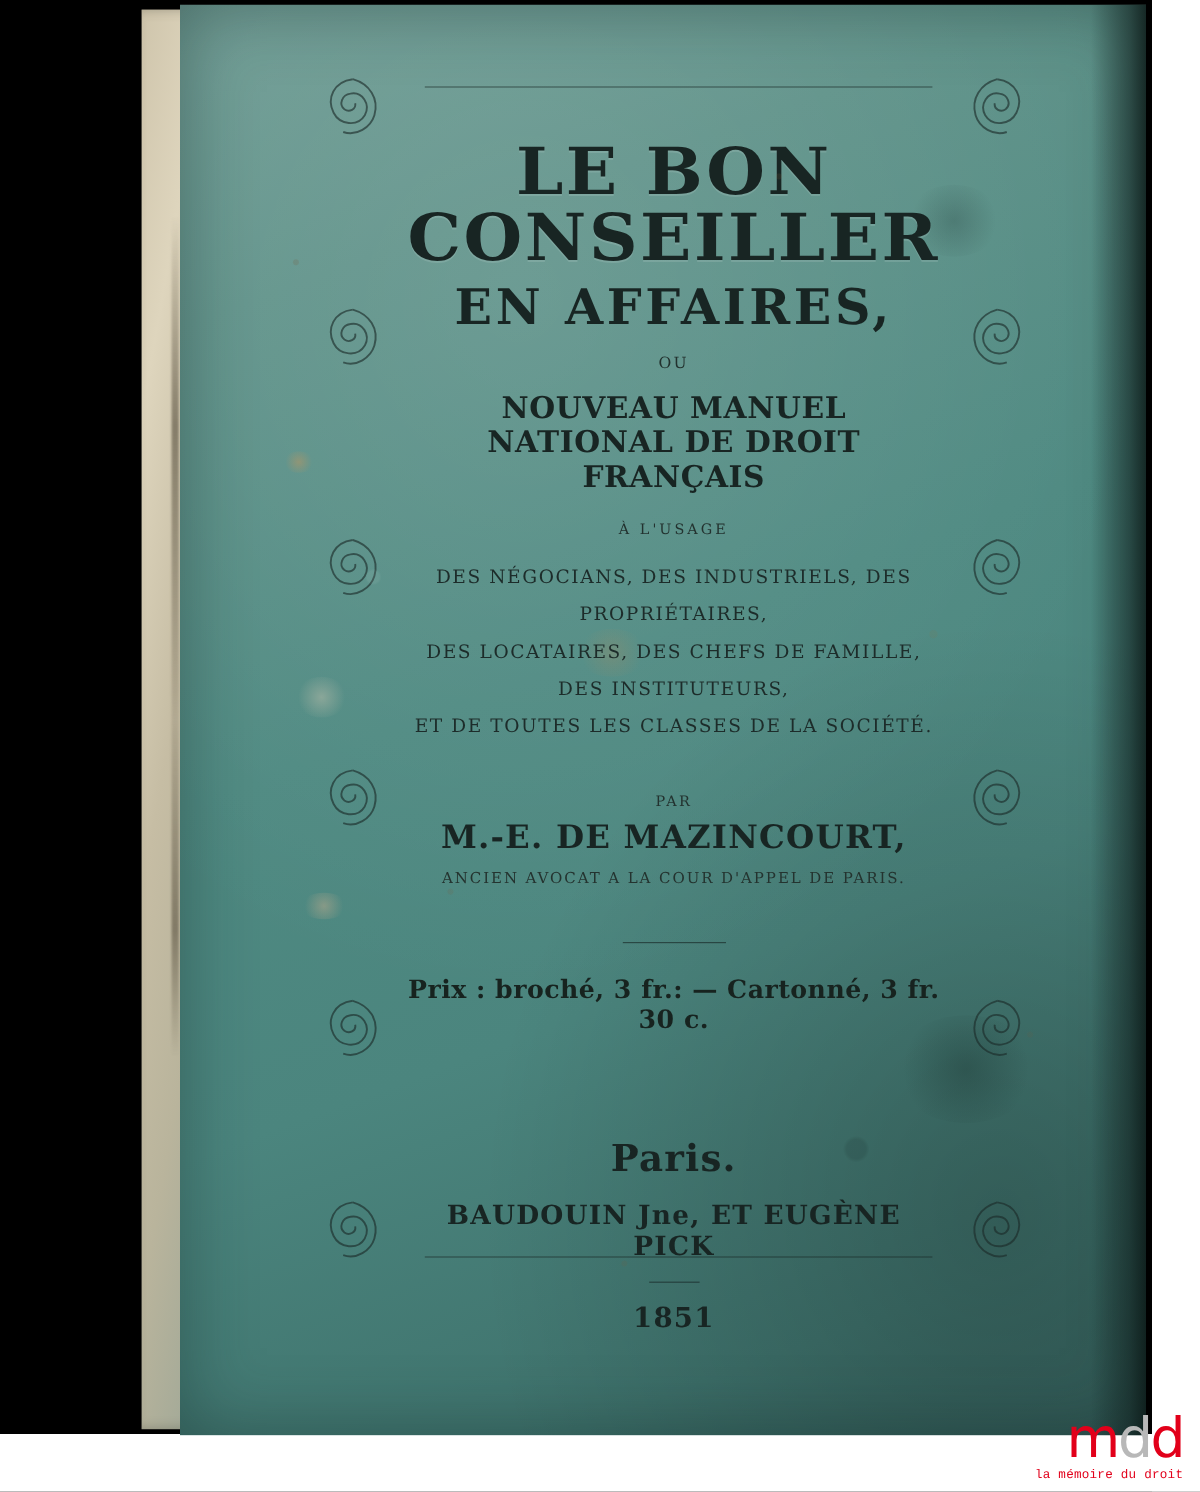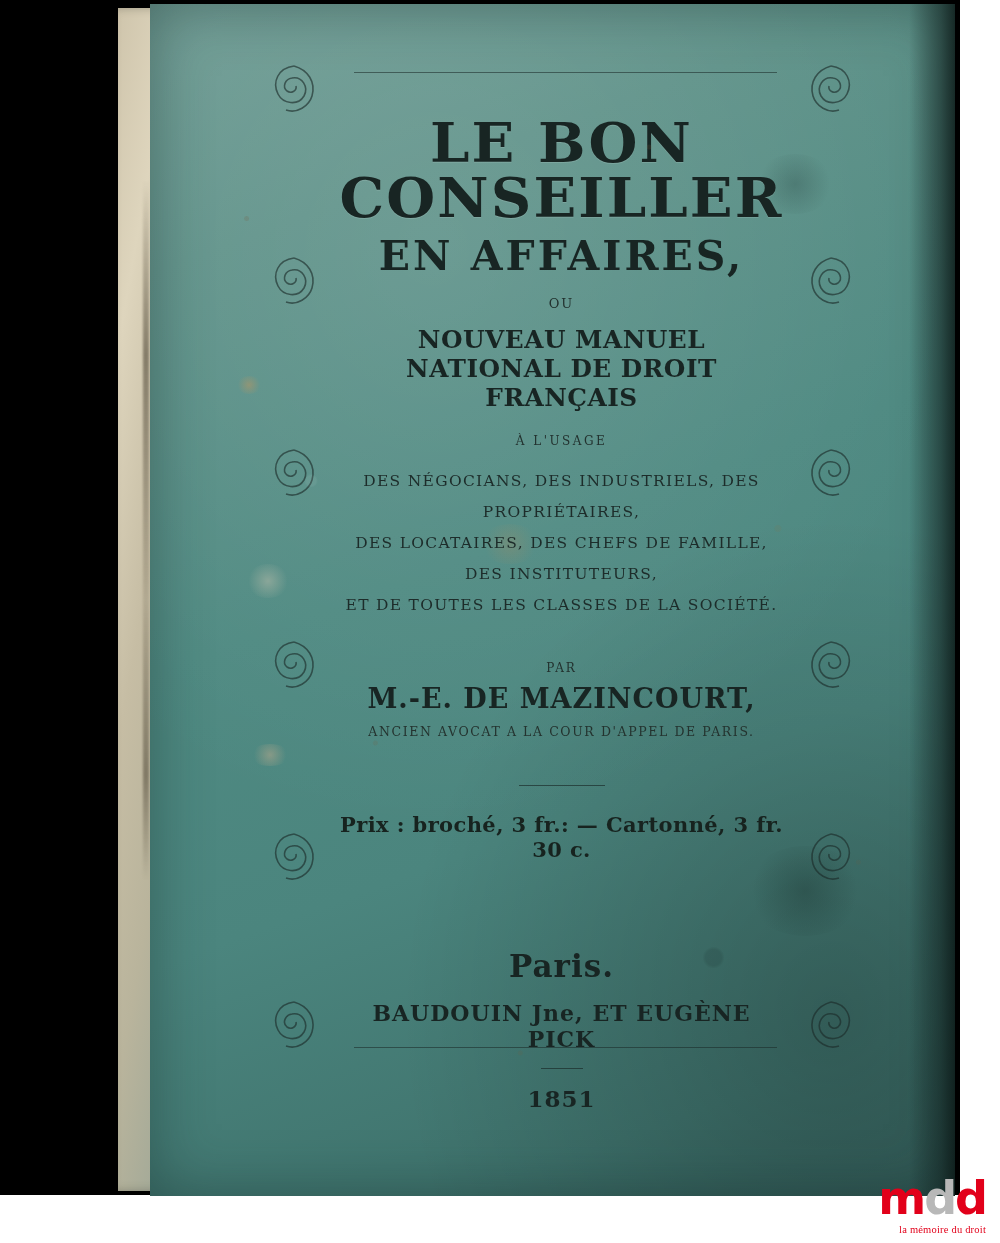--- a/index.html
+++ b/index.html
@@ -297,7 +297,7 @@
   }
   .wm-mark {
     font-family: "DejaVu Sans", sans-serif;
-    font-weight: 700;
+    font-weight: 400;
     font-size: 46px;
     color: #e2001a;
     letter-spacing: -2px;

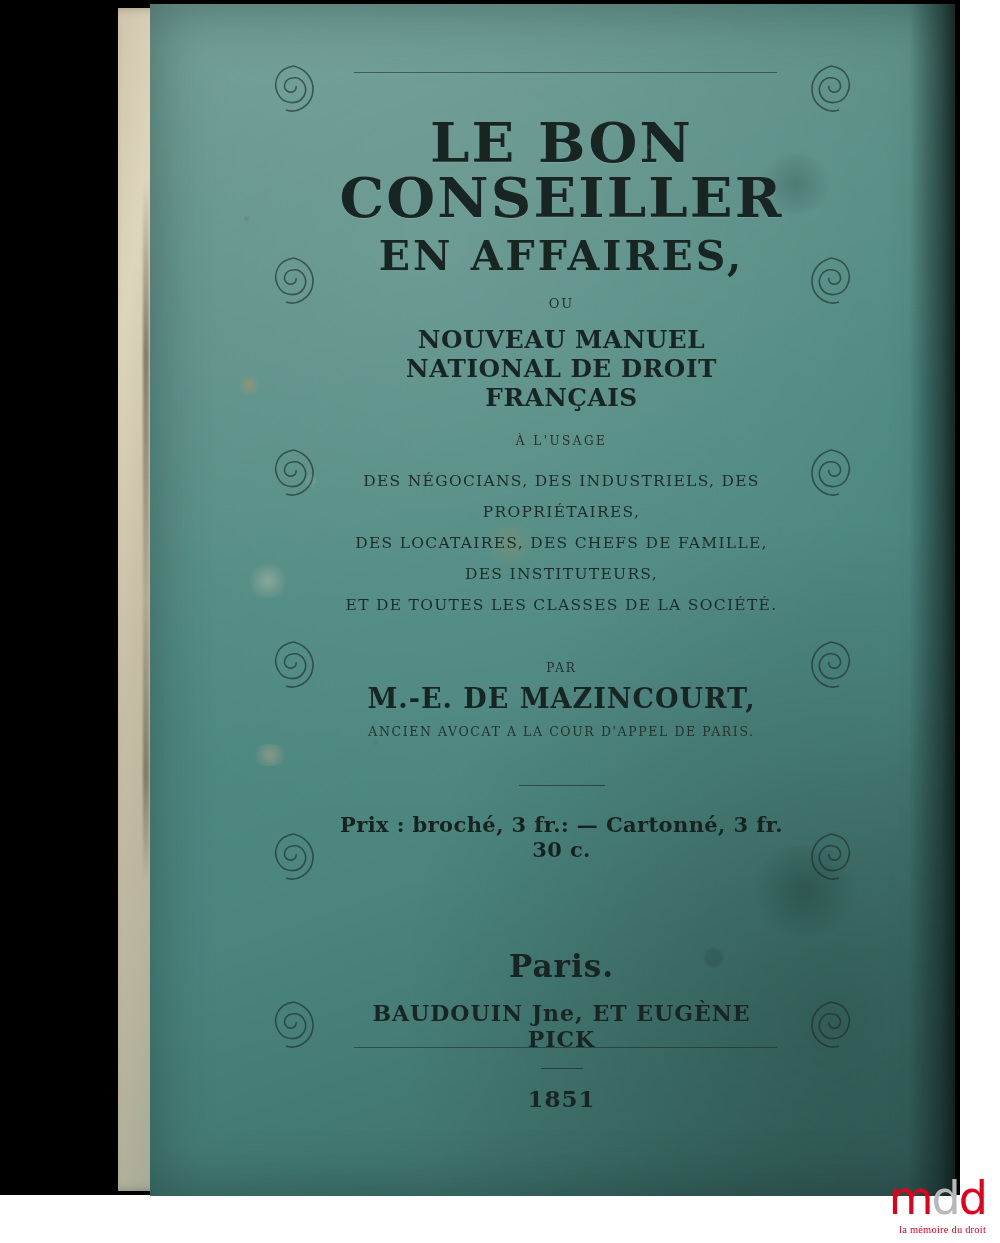--- a/index.html
+++ b/index.html
@@ -304,7 +304,7 @@
   }
   .wm-mark .wm-dim { color: #b8b8b8; }
   .wm-tag {
-    font-family: Liberation Serif, serif;
+    font-family: Liberation Mono, monospace;
     font-size: 10.5px;
     color: #e2001a;
     margin-top: 4px;

